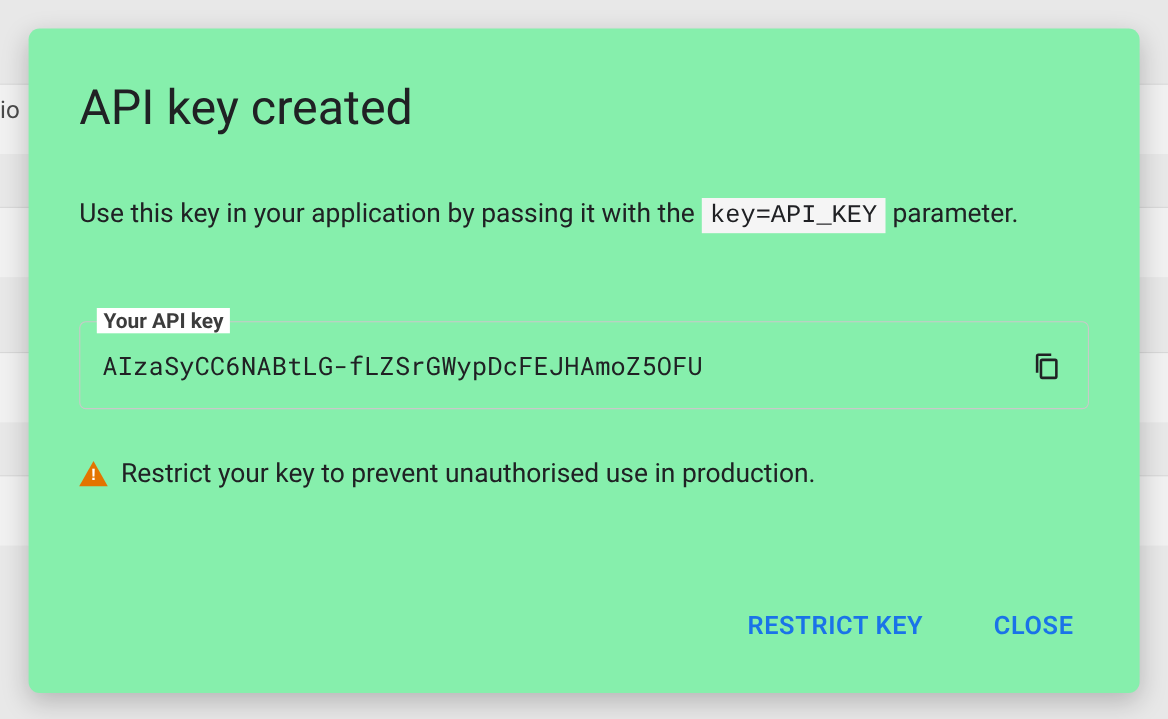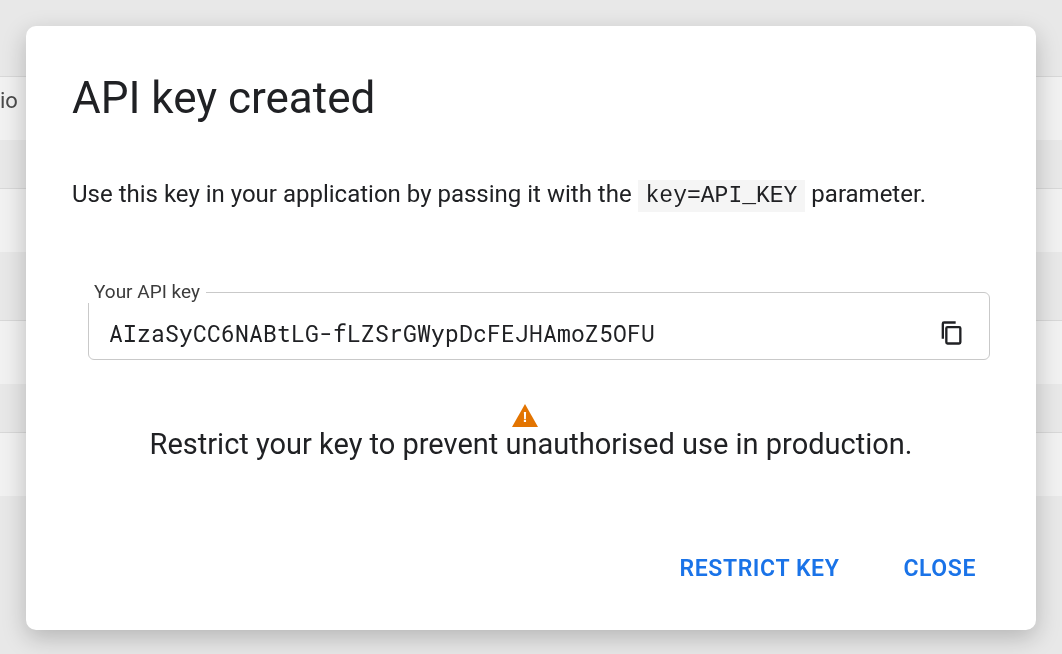--- a/index.html
+++ b/index.html
@@ -23,7 +23,7 @@
   .modal {
     position: absolute;
     left: 26px; top: 26px; right: 26px; bottom: 24px;
-    background: #ffffff;
+    background: #86efac;
     border-radius: 10px;
     box-shadow: 0 8px 24px rgba(0,0,0,0.22);
     padding: 40px 46px 32px 46px;

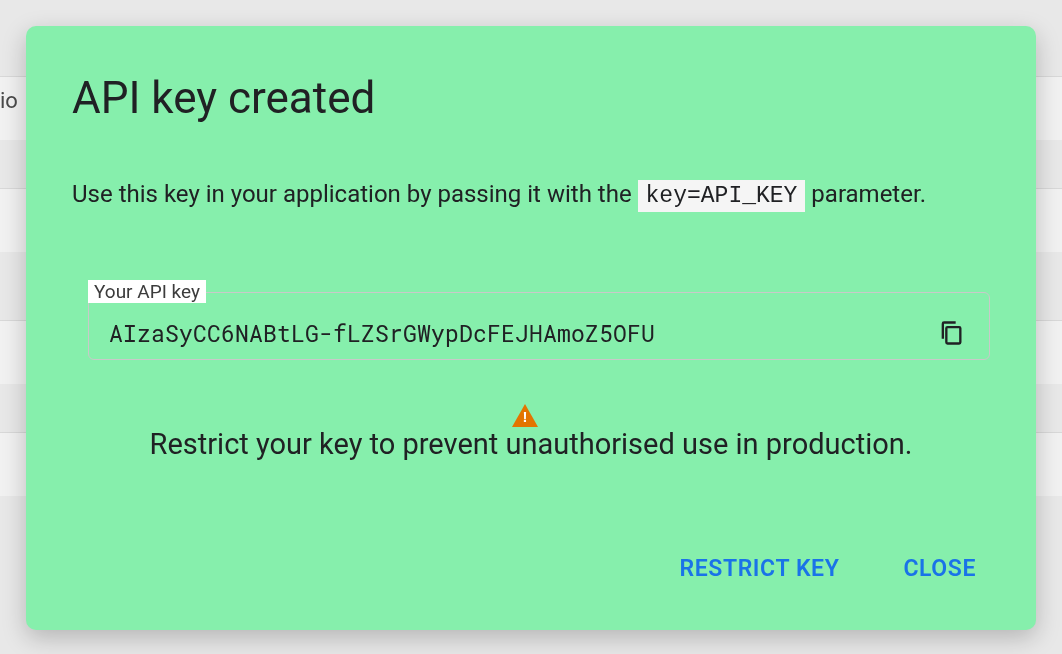--- a/index.html
+++ b/index.html
@@ -60,6 +60,7 @@
     padding: 0 6px;
     font-size: 19px;
     color: #3c3c3c;
+    font-weight: bold;
   }
   .field {
     border: 1px solid #c9c9c9;

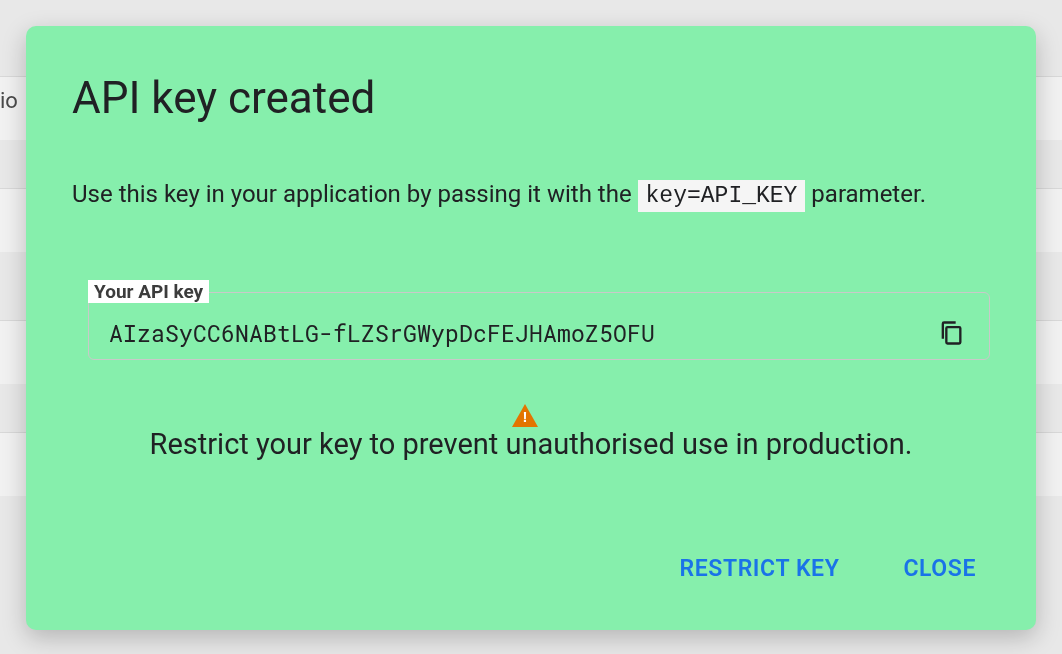--- a/index.html
+++ b/index.html
@@ -65,11 +65,10 @@
   .field {
     border: 1px solid #c9c9c9;
     border-radius: 6px;
-    padding: 22px 20px 8px 20px;
+    padding: 22px 20px 20px 20px;
     display: flex;
     align-items: center;
     justify-content: flex-start;
-    margin-left: 16px;
   }
   .key-value {
     font-family: "Roboto Mono", Menlo, Consolas, monospace;

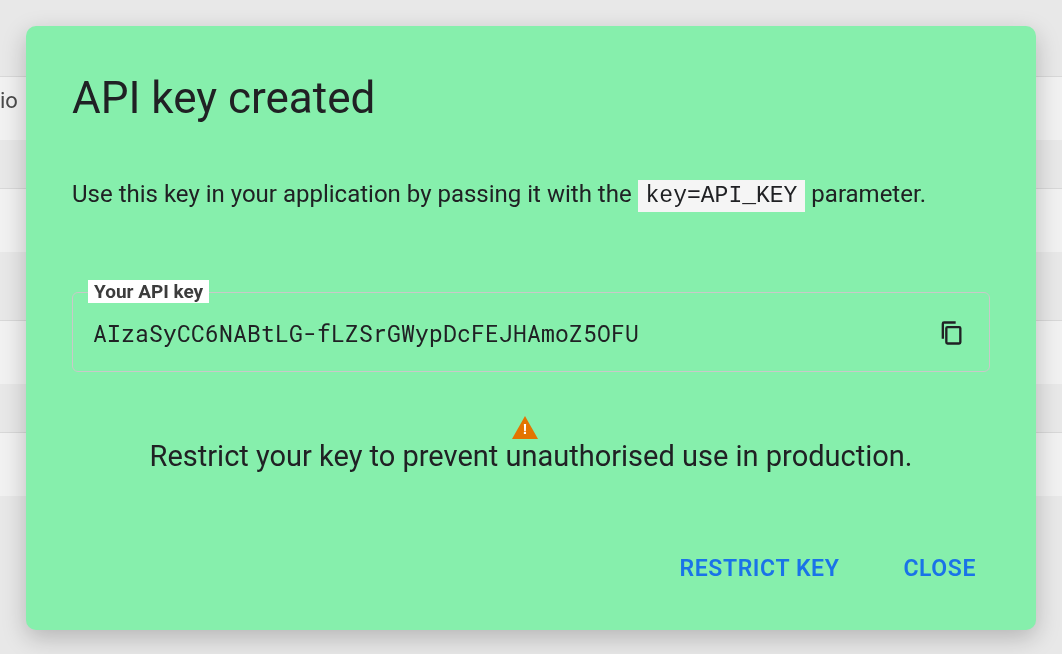--- a/index.html
+++ b/index.html
@@ -88,9 +88,8 @@
   .restrict-line {
     margin-top: 44px;
     display: flex; align-items: center;
-    font-size: 29px;
+    font-size: 24px;
     color: #202124;
-    flex-direction: column;
   }
   .warn-icon {
     width: 0; height: 0;

